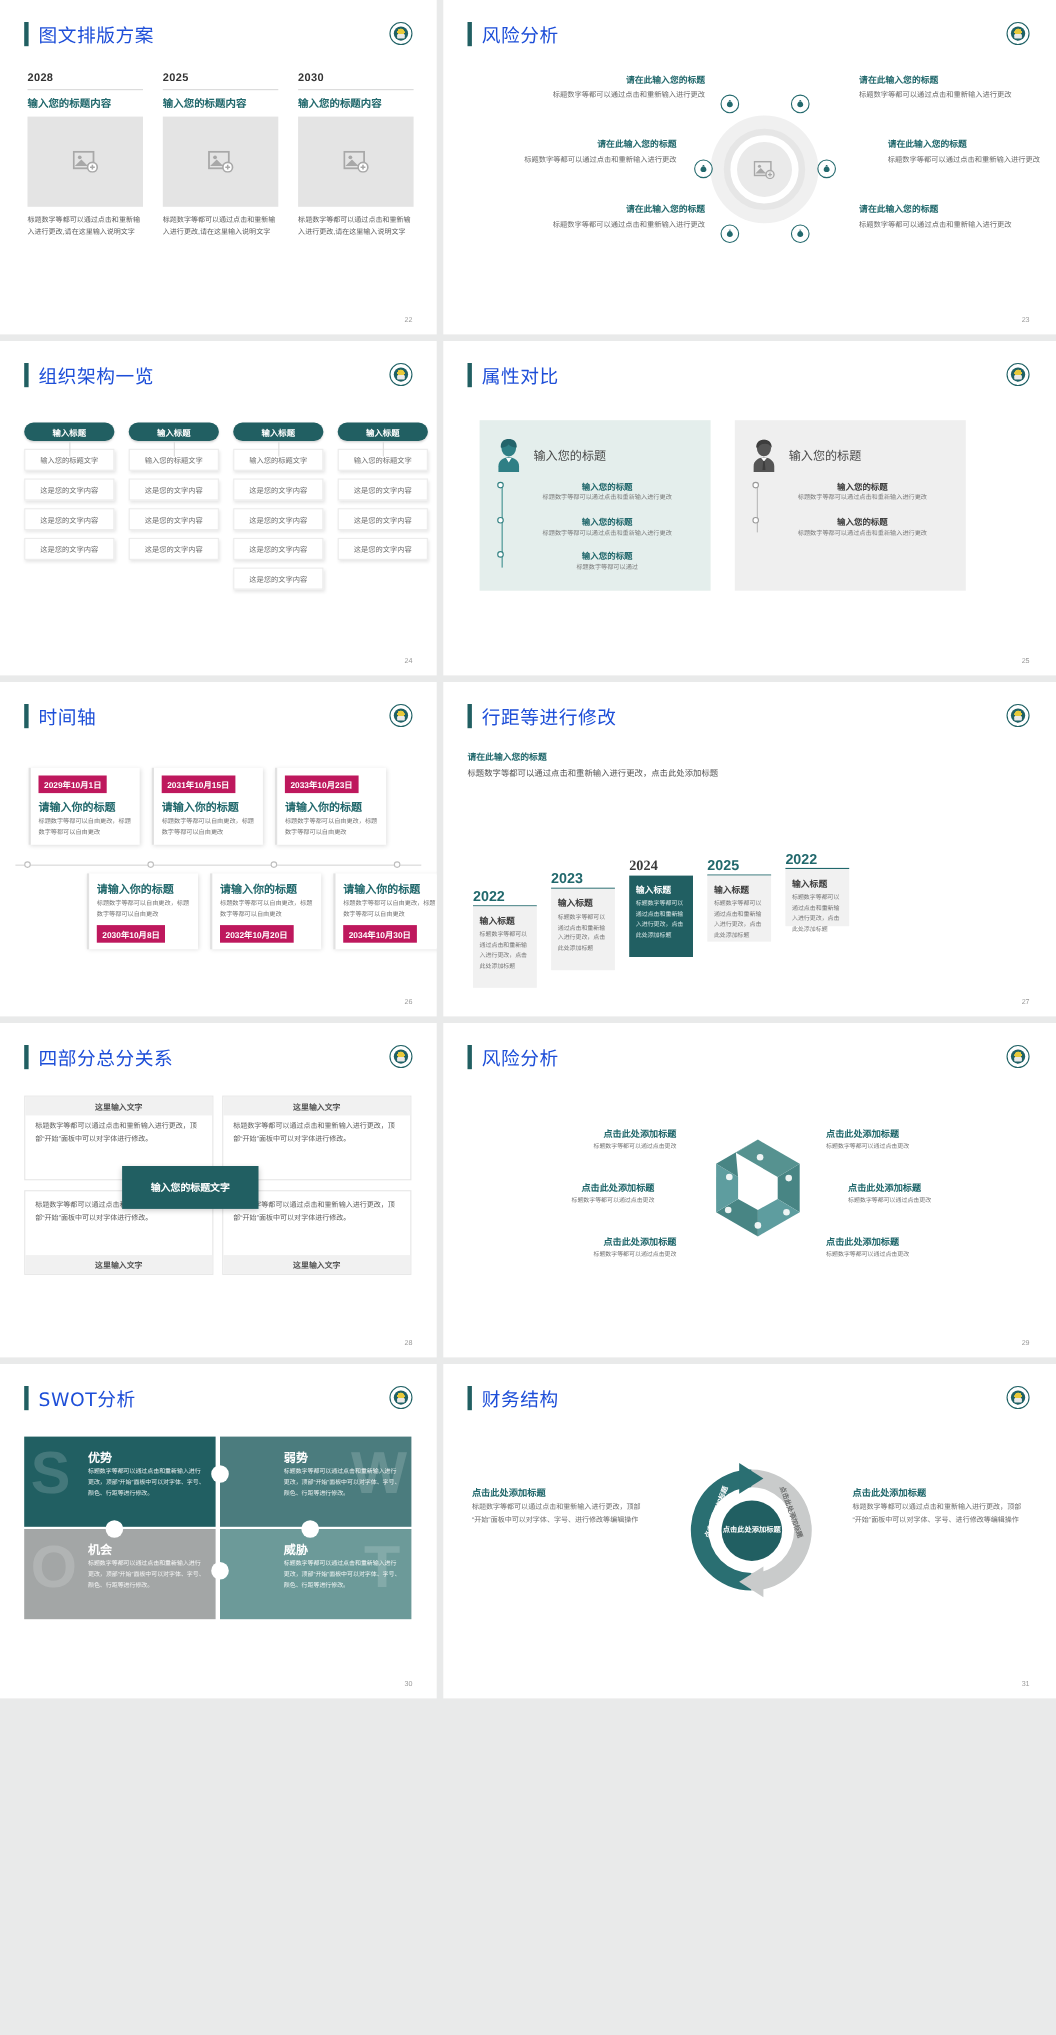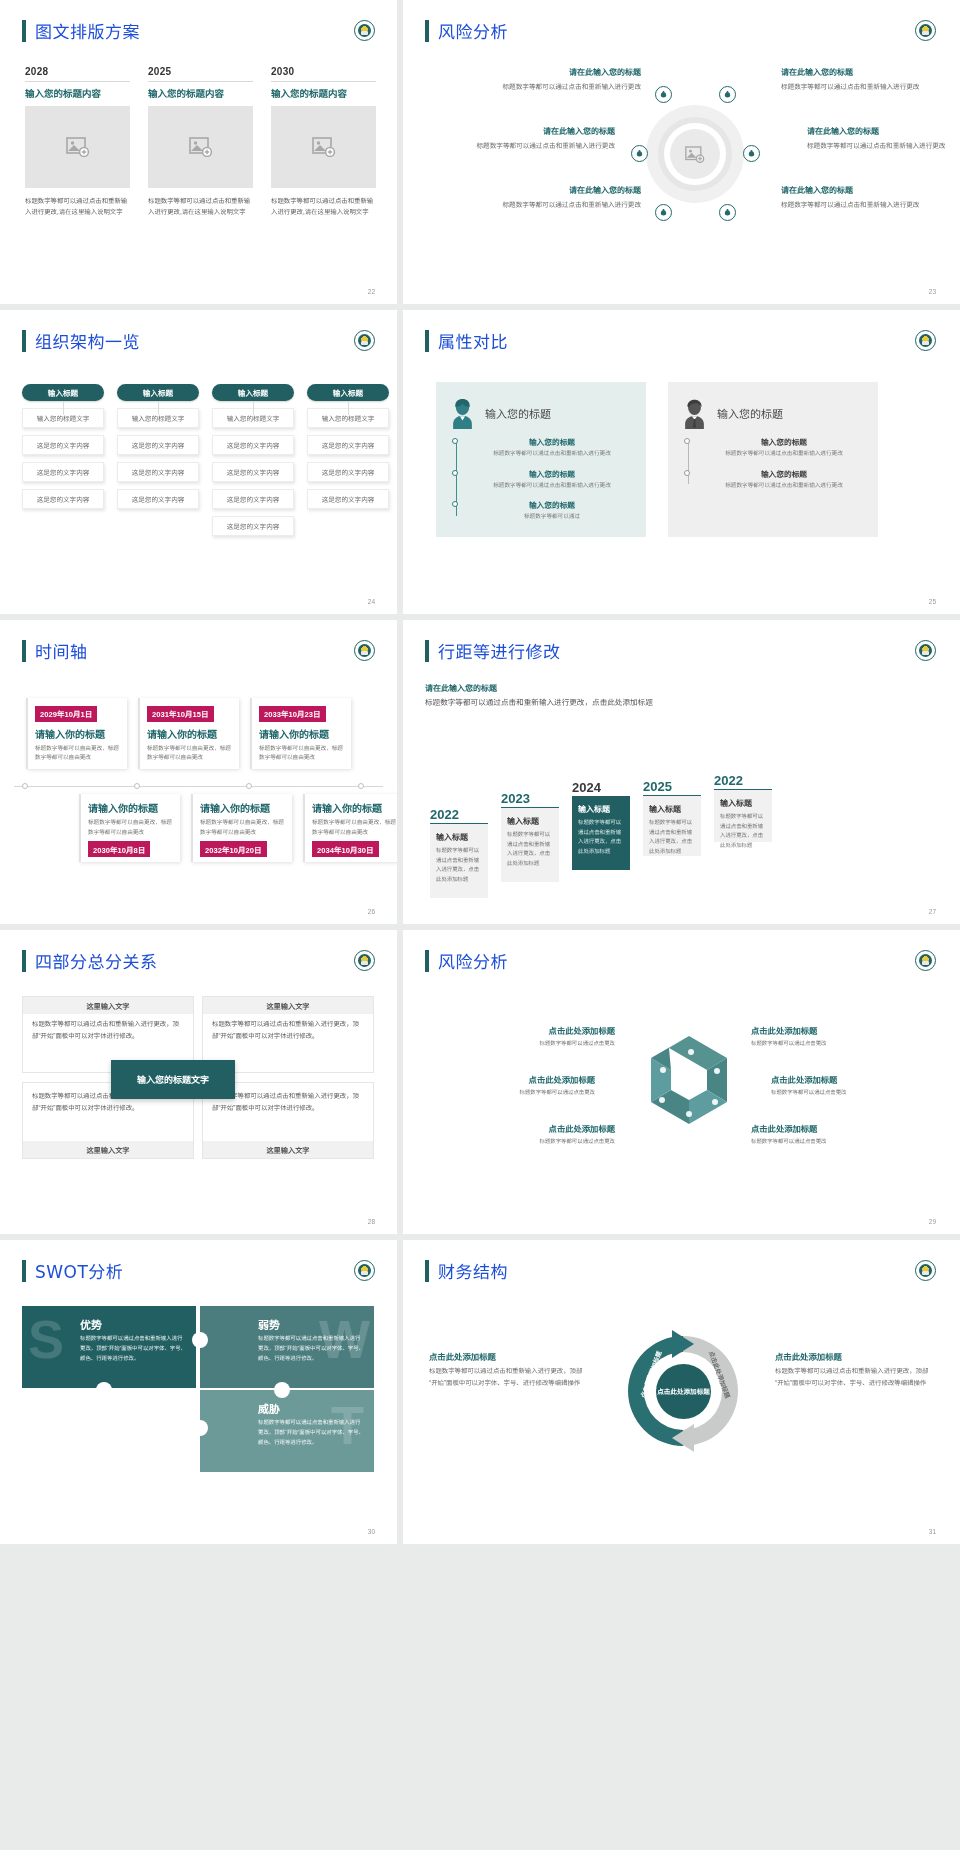--- a/index.html
+++ b/index.html
@@ -559,7 +559,7 @@
             <div class="p">标题数字等都可以通过点击和重新输入进行更改，点击此处添加标题</div>
           </div>
         </div>
-        <div class="s27-step dark" style="margin-bottom:28px;">
+        <div class="s27-step dark" style="margin-bottom:28px;font-family:Liberation Serif, serif;">
           <span class="s27-yr" style="border-bottom:none;color:#3a3a3a;">2024</span>
           <div class="s27-box" style="height:74px;">
             <div class="h">输入标题</div>

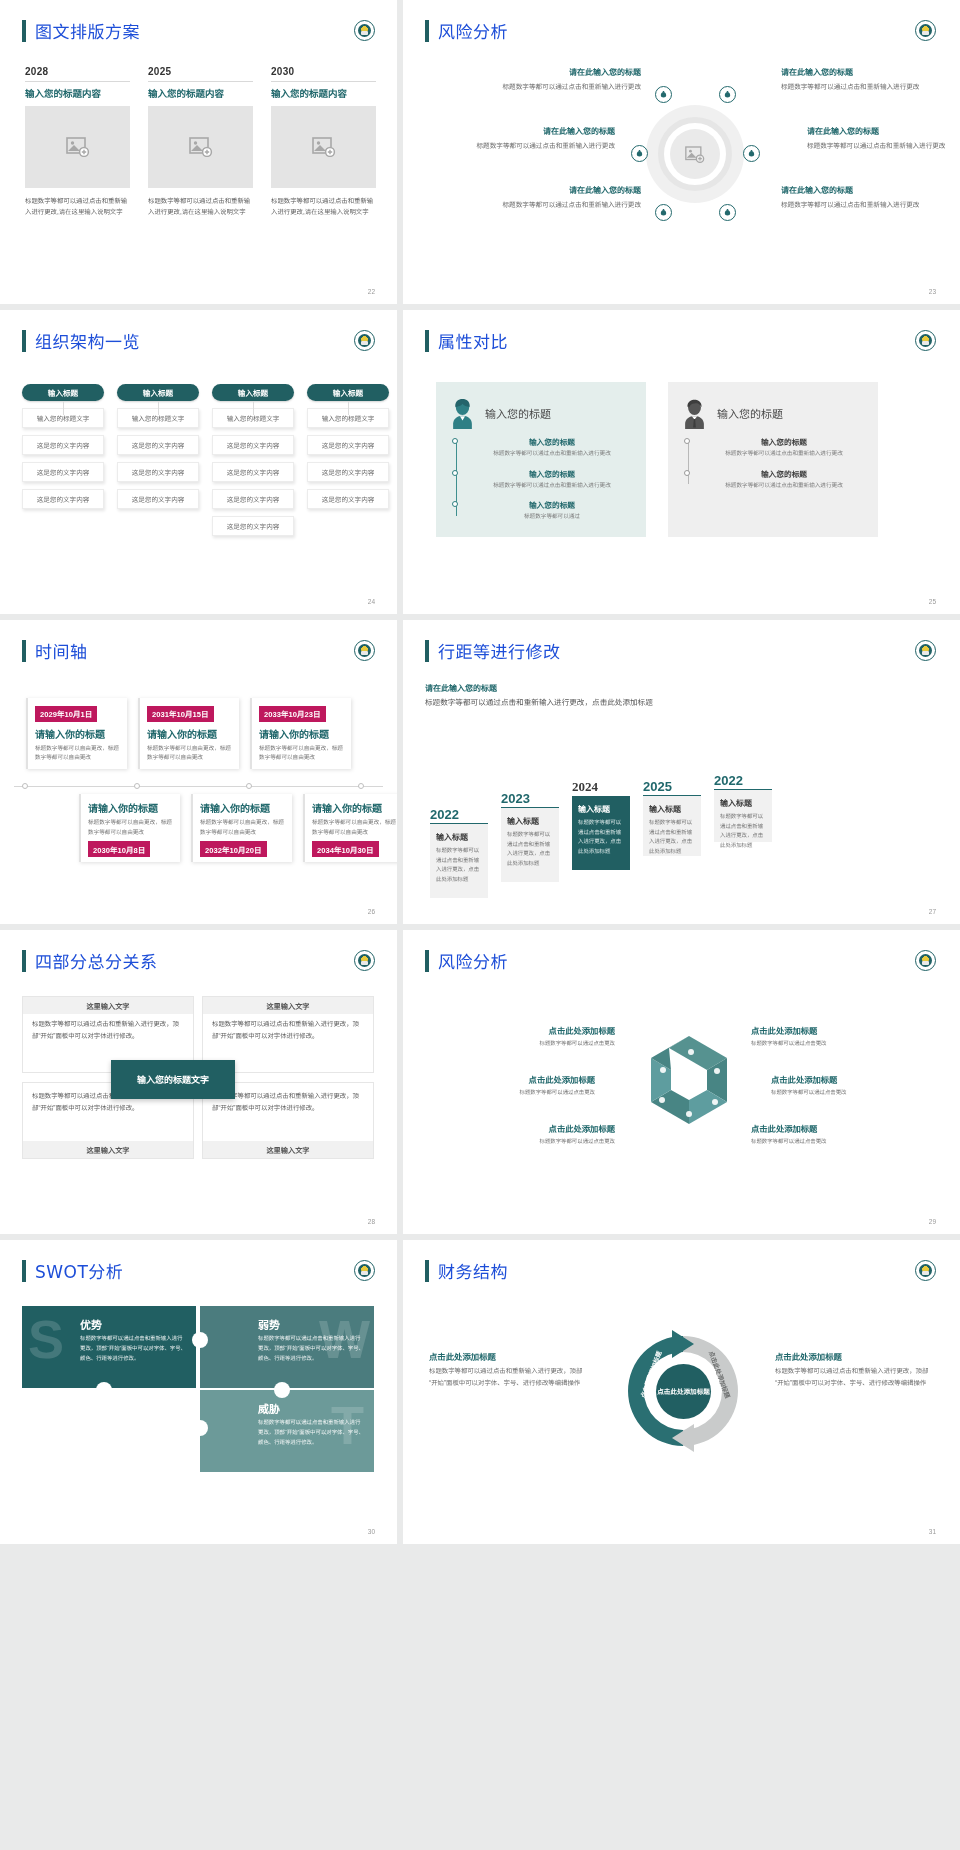--- a/index.html
+++ b/index.html
@@ -692,6 +692,11 @@
           <span class="t">弱势</span>
           <span class="p">标题数字等都可以通过点击和重新输入进行更改，顶部“开始”面板中可以对字体、字号、颜色、行距等进行修改。</span>
         </div>
+        <div class="pz o">
+          <span class="big" style="left:6px;top:8px;">O</span>
+          <span class="t">机会</span>
+          <span class="p">标题数字等都可以通过点击和重新输入进行更改，顶部“开始”面板中可以对字体、字号、颜色、行距等进行修改。</span>
+        </div>
         <div class="pz th">
           <span class="big" style="right:10px;top:8px;">T</span>
           <span class="t">威胁</span>

